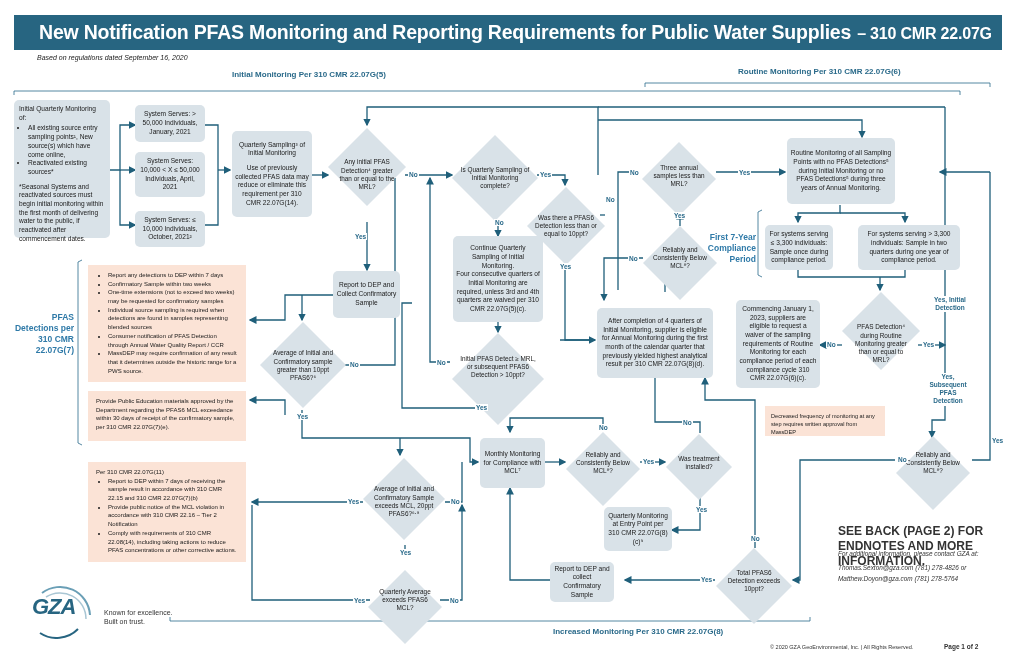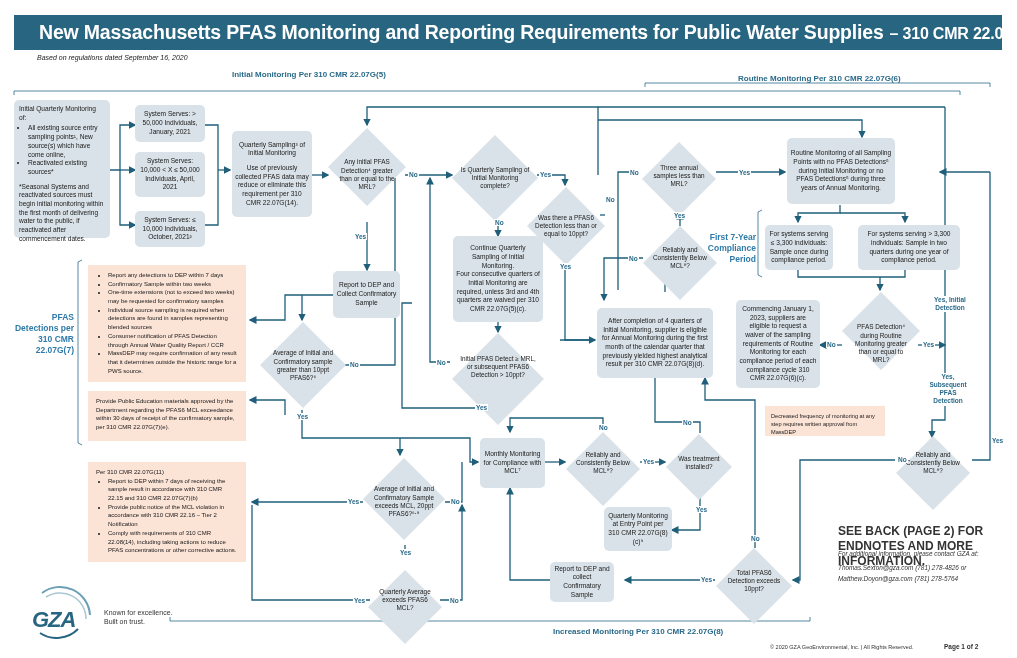--- a/index.html
+++ b/index.html
@@ -33,7 +33,7 @@
 <body>
 
 <div id="title-bar" class="abs">
-  <span>New Massachusetts PFAS Monitoring and Reporting Requirements for Public Water Supplies</span><span class="suffix">– 310 CMR 22.07G</span>
+  <span>New Notification PFAS Monitoring and Reporting Requirements for Public Water Supplies</span><span class="suffix">– 310 CMR 22.07G</span>
 </div>
 <div class="abs subtitle">Based on regulations dated September 16, 2020</div>
 

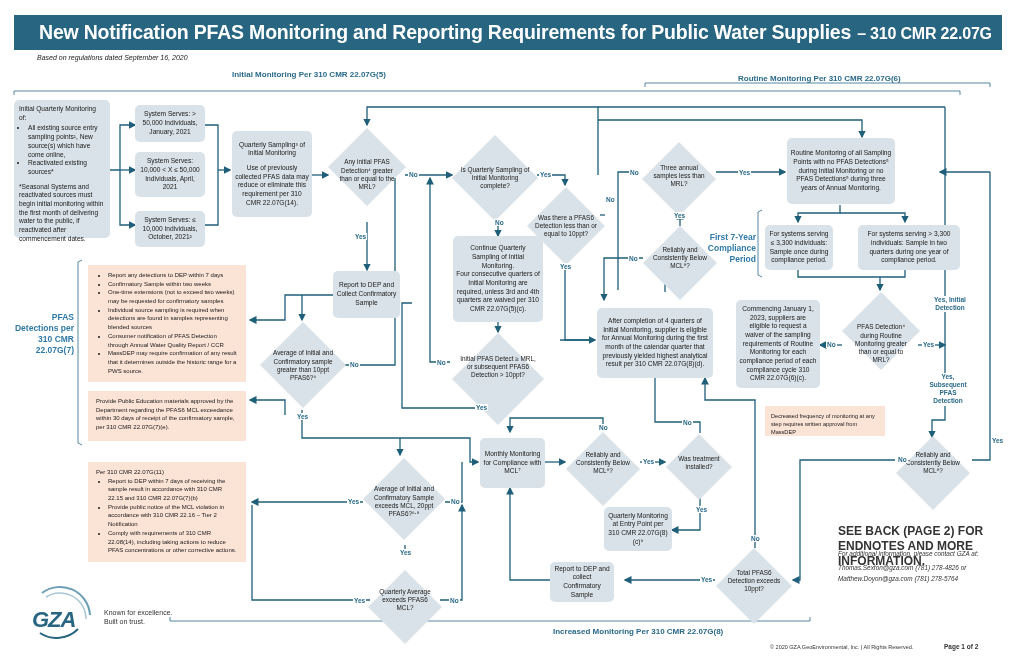--- a/index.html
+++ b/index.html
@@ -146,7 +146,7 @@
 </svg>
 
 <div class="abs section-label" style="left:232px;top:70px;">Initial Monitoring Per 310 CMR 22.07G(5)</div>
-<div class="abs section-label" style="left:738px;top:74px;text-align:right;">Routine Monitoring Per 310 CMR 22.07G(6)</div>
+<div class="abs section-label" style="left:738px;top:67px;text-align:right;">Routine Monitoring Per 310 CMR 22.07G(6)</div>
 <div class="abs section-label" style="left:553px;top:627px;">Increased Monitoring Per 310 CMR 22.07G(8)</div>
 <div class="side-label" style="left:14px;top:312px;width:60px;">PFAS Detections per 310 CMR 22.07G(7)</div>
 <div class="side-label" style="left:694px;top:232px;width:62px;">First 7-Year Compliance Period</div>

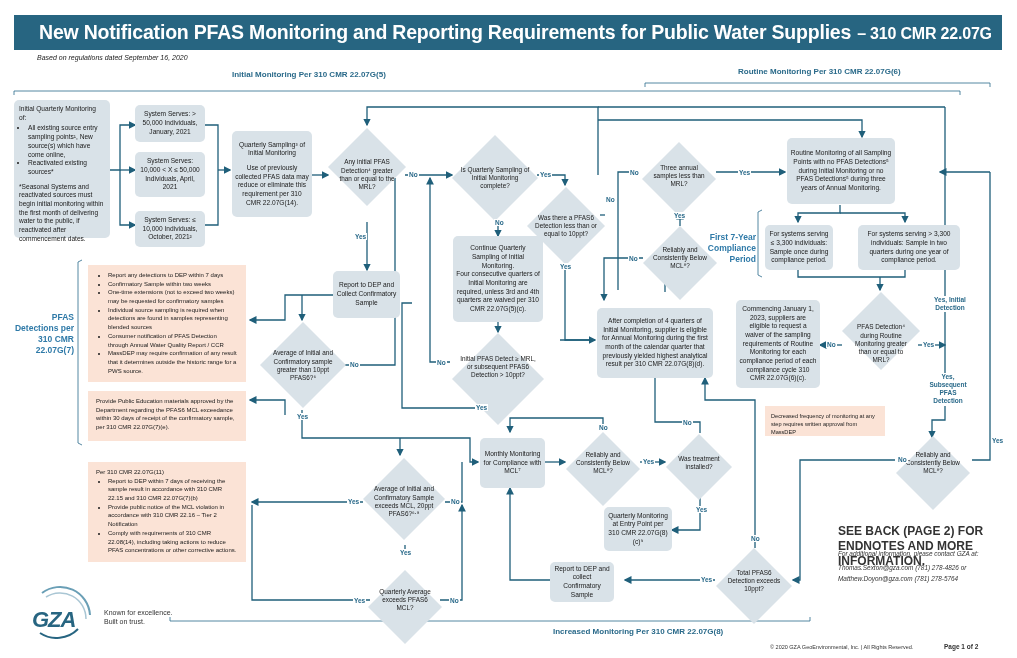--- a/index.html
+++ b/index.html
@@ -341,7 +341,7 @@
     <path d="M18,12 A26,26 0 0 1 58,34" stroke="#a9c6d4" stroke-width="1.5" fill="none"></path>
     <path d="M50,44 A30,30 0 0 1 12,48" stroke="#276581" stroke-width="2" fill="none"></path>
   </svg>
-  <div class="abs" style="left:4px;top:22px;font-size:22px;font-weight:bold;font-style:italic;color:#276581;letter-spacing:-1px;">GZA</div>
+  <div class="abs" style="left:4px;top:9px;font-size:22px;font-weight:bold;font-style:italic;color:#276581;letter-spacing:-1px;">GZA</div>
 </div>
 <div class="abs tagline">
   <div>Known for excellence.</div>

